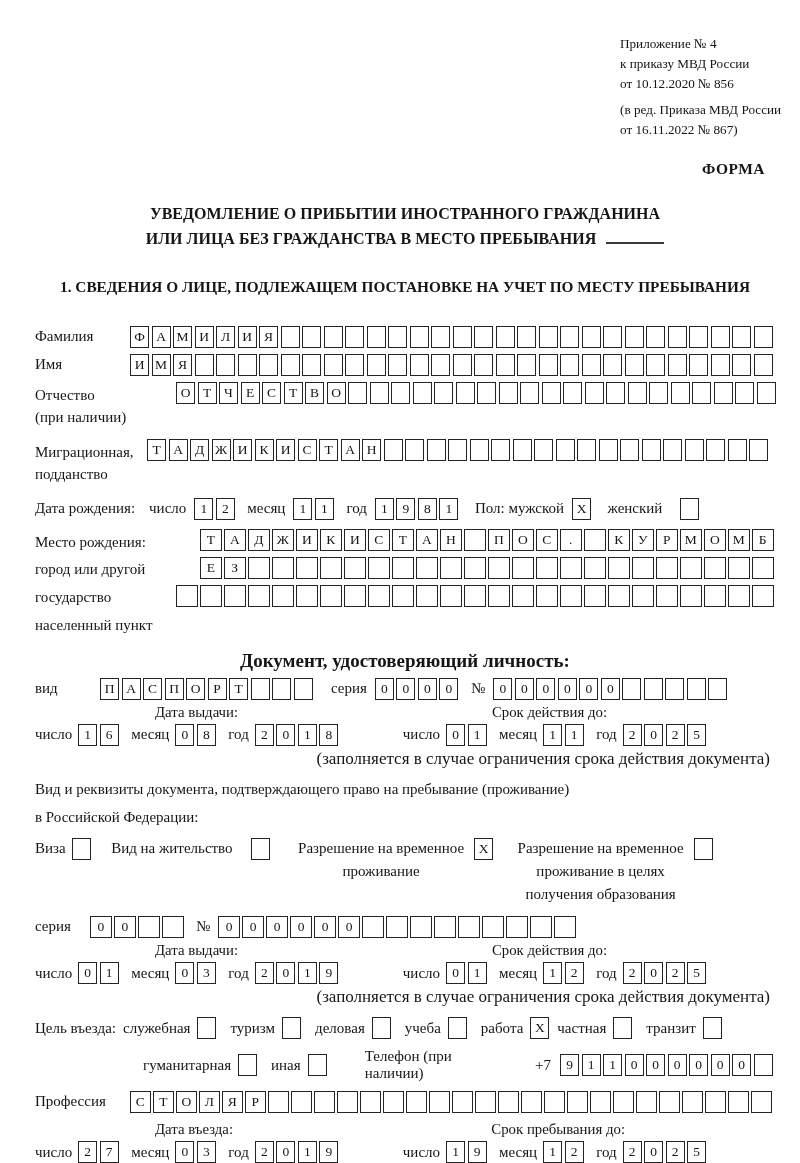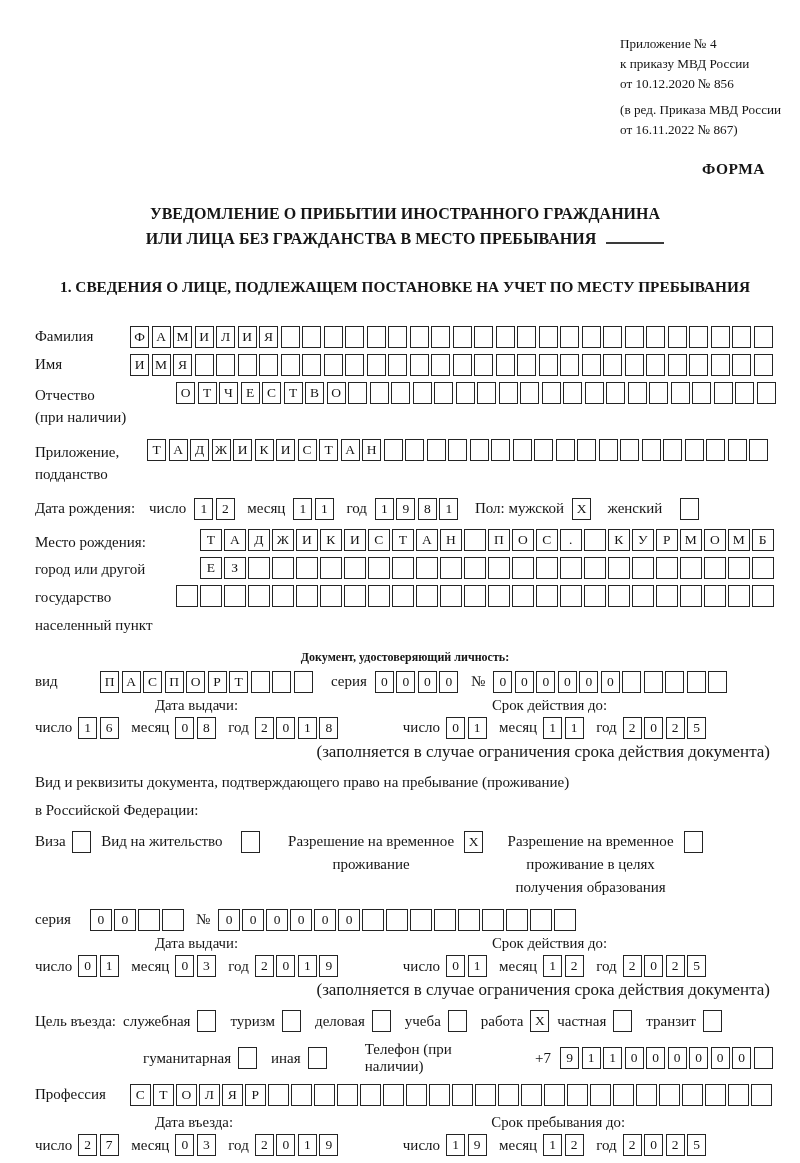--- a/index.html
+++ b/index.html
@@ -202,7 +202,7 @@
 
   <div class="row" style="margin-bottom:2px">
     <span class="lbl two-line" style="width:112px">
-      <span>Приложение,</span><br>
+      <span>Миграционная,</span><br>
       <span>подданство</span>
     </span>
     <span class="cells">

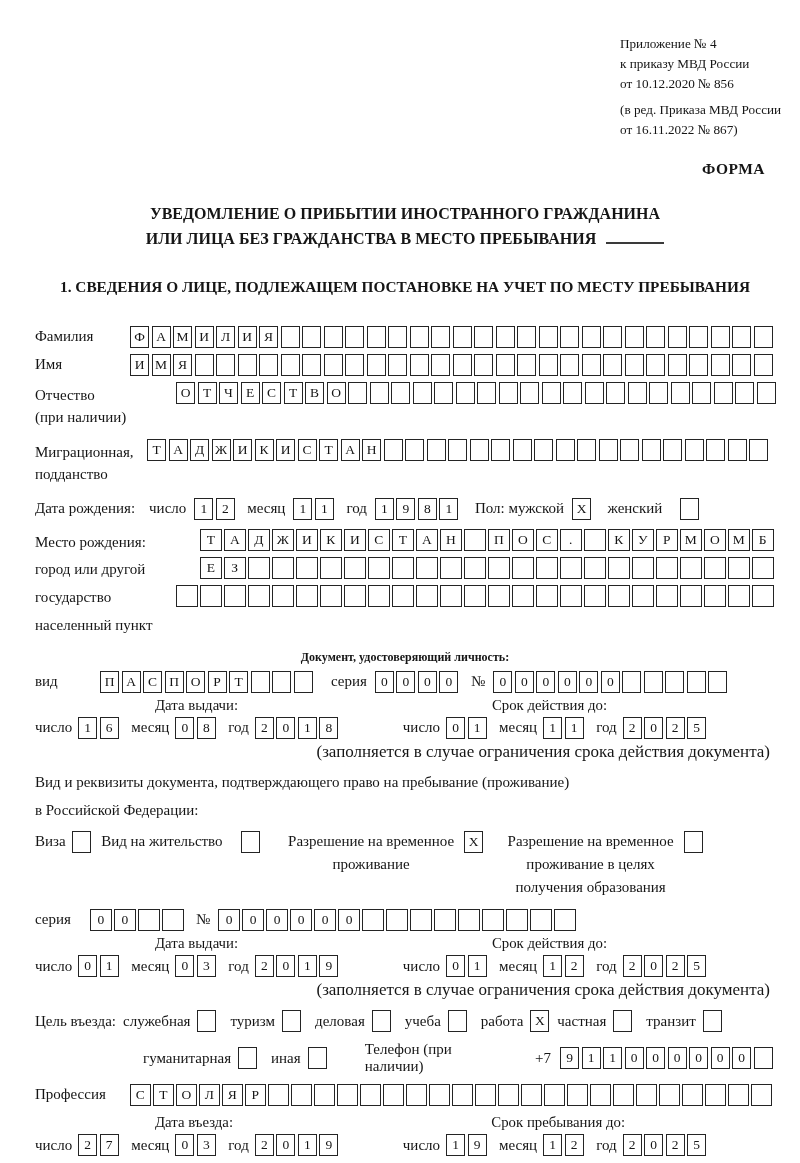--- a/index.html
+++ b/index.html
@@ -40,7 +40,7 @@
   .pob-cells .cells { display:flex; margin-bottom:6px; }
   .pob-cells .r3 { margin-left:-24px; }
 
-  .doc-heading { text-align:center; font-weight:bold; font-size:12px; margin:2px 0 6px 0; }
+  .doc-heading { text-align:center; font-weight:bold; font-size:19px; margin:2px 0 6px 0; }
 
   .date-labels { display:flex; font-size:14.8px; margin-bottom:3px; }
   .dl1 { margin-left:120px; }

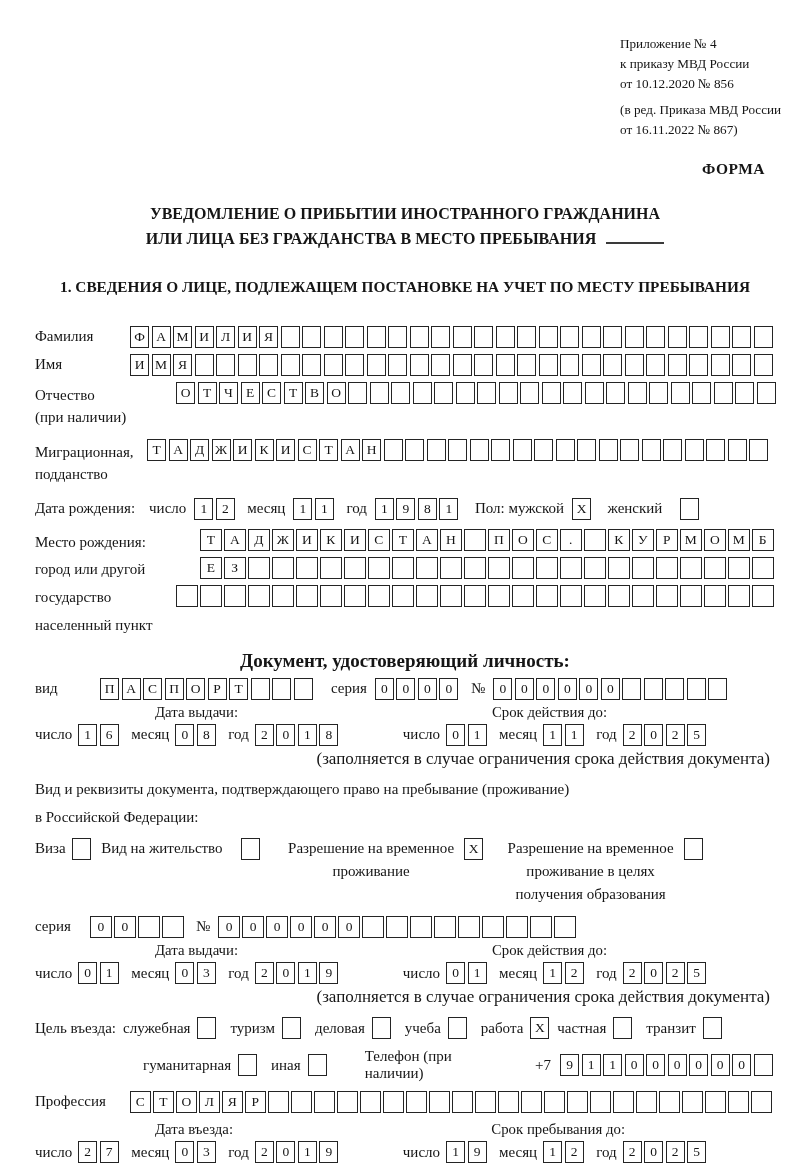--- a/index.html
+++ b/index.html
@@ -445,7 +445,7 @@
       <span class="txt">Виза</span>
       <span class="cell cb" style="margin-left:6px"></span>
     </span>
-    <span class="item" style="margin-left:8px">
+    <span class="item" style="margin-left:18px">
       <span class="txt">Вид на жительство</span>
       <span class="cell cb" style="margin-left:18px"></span>
     </span>

